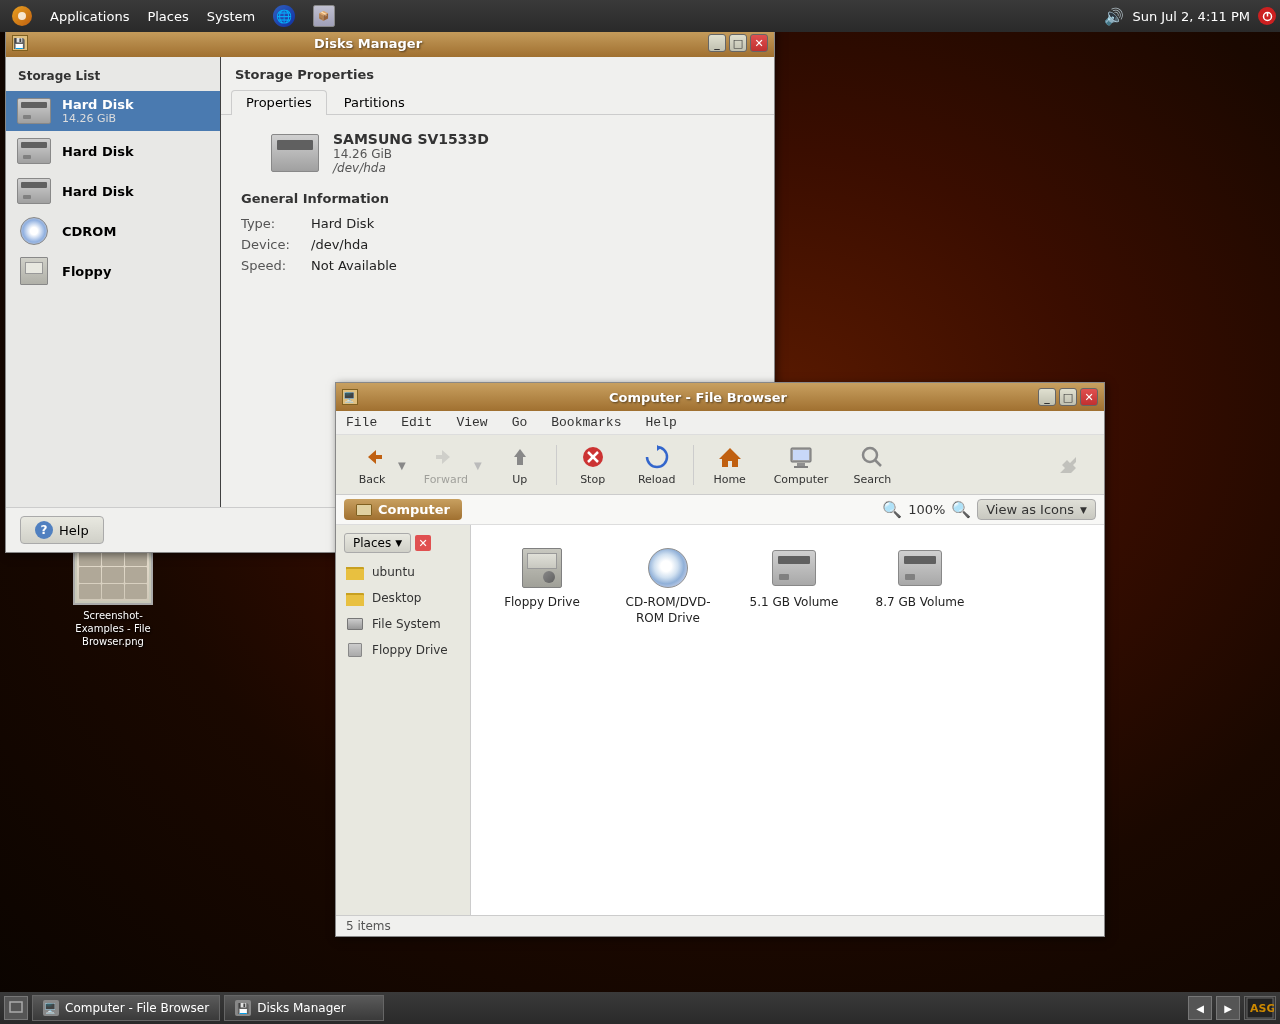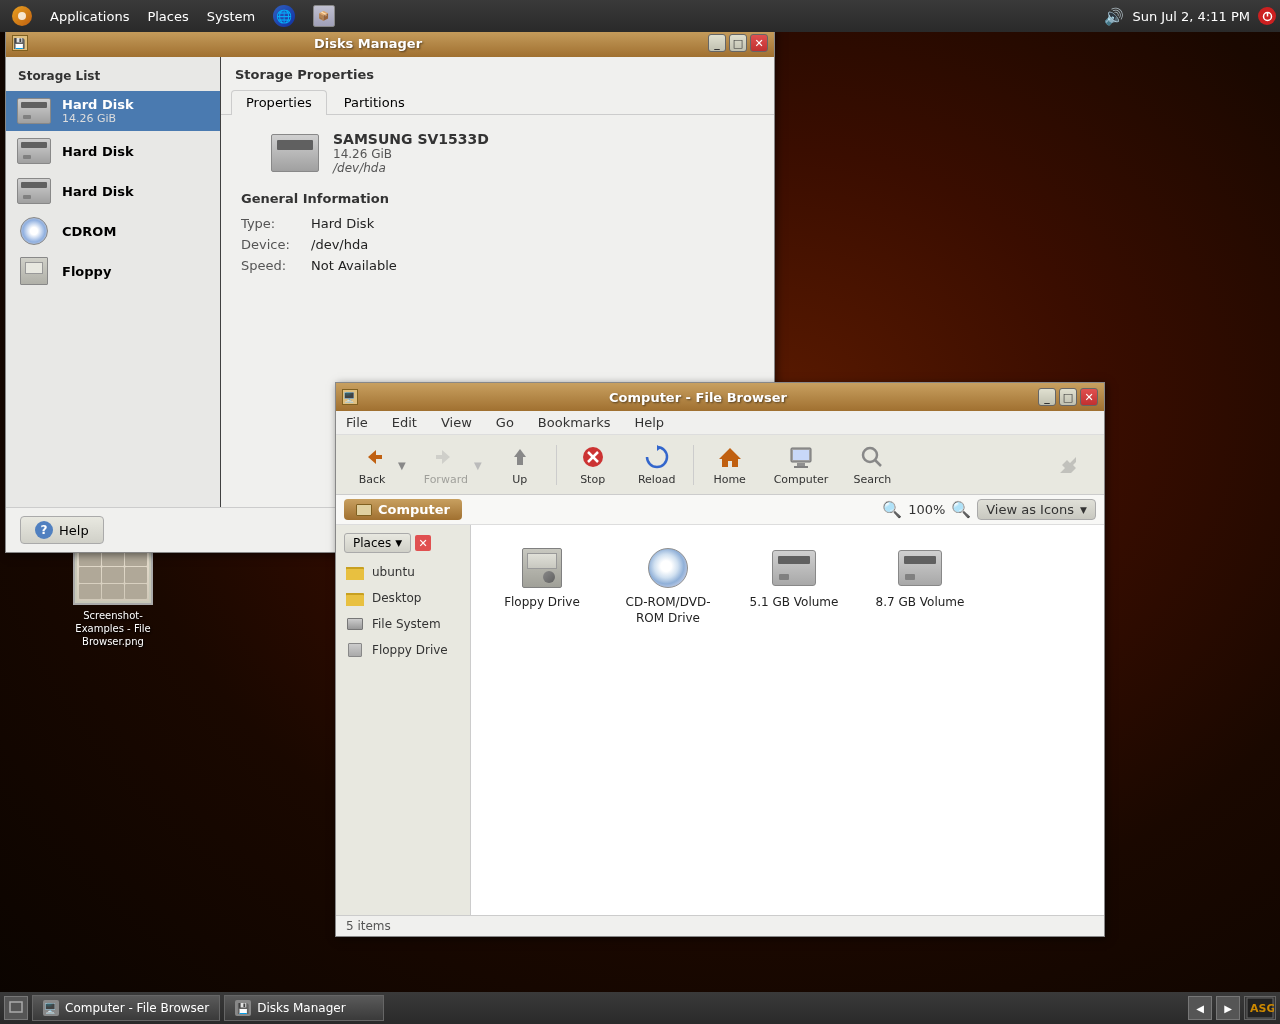--- a/index.html
+++ b/index.html
@@ -389,6 +389,7 @@
       background: #f0f0ee;
       border-bottom: 1px solid #ddd;
       gap: 16px;
+      font-family: Liberation Mono, monospace;
     }
     .fb-menu-item {
       font-size: 13px;

